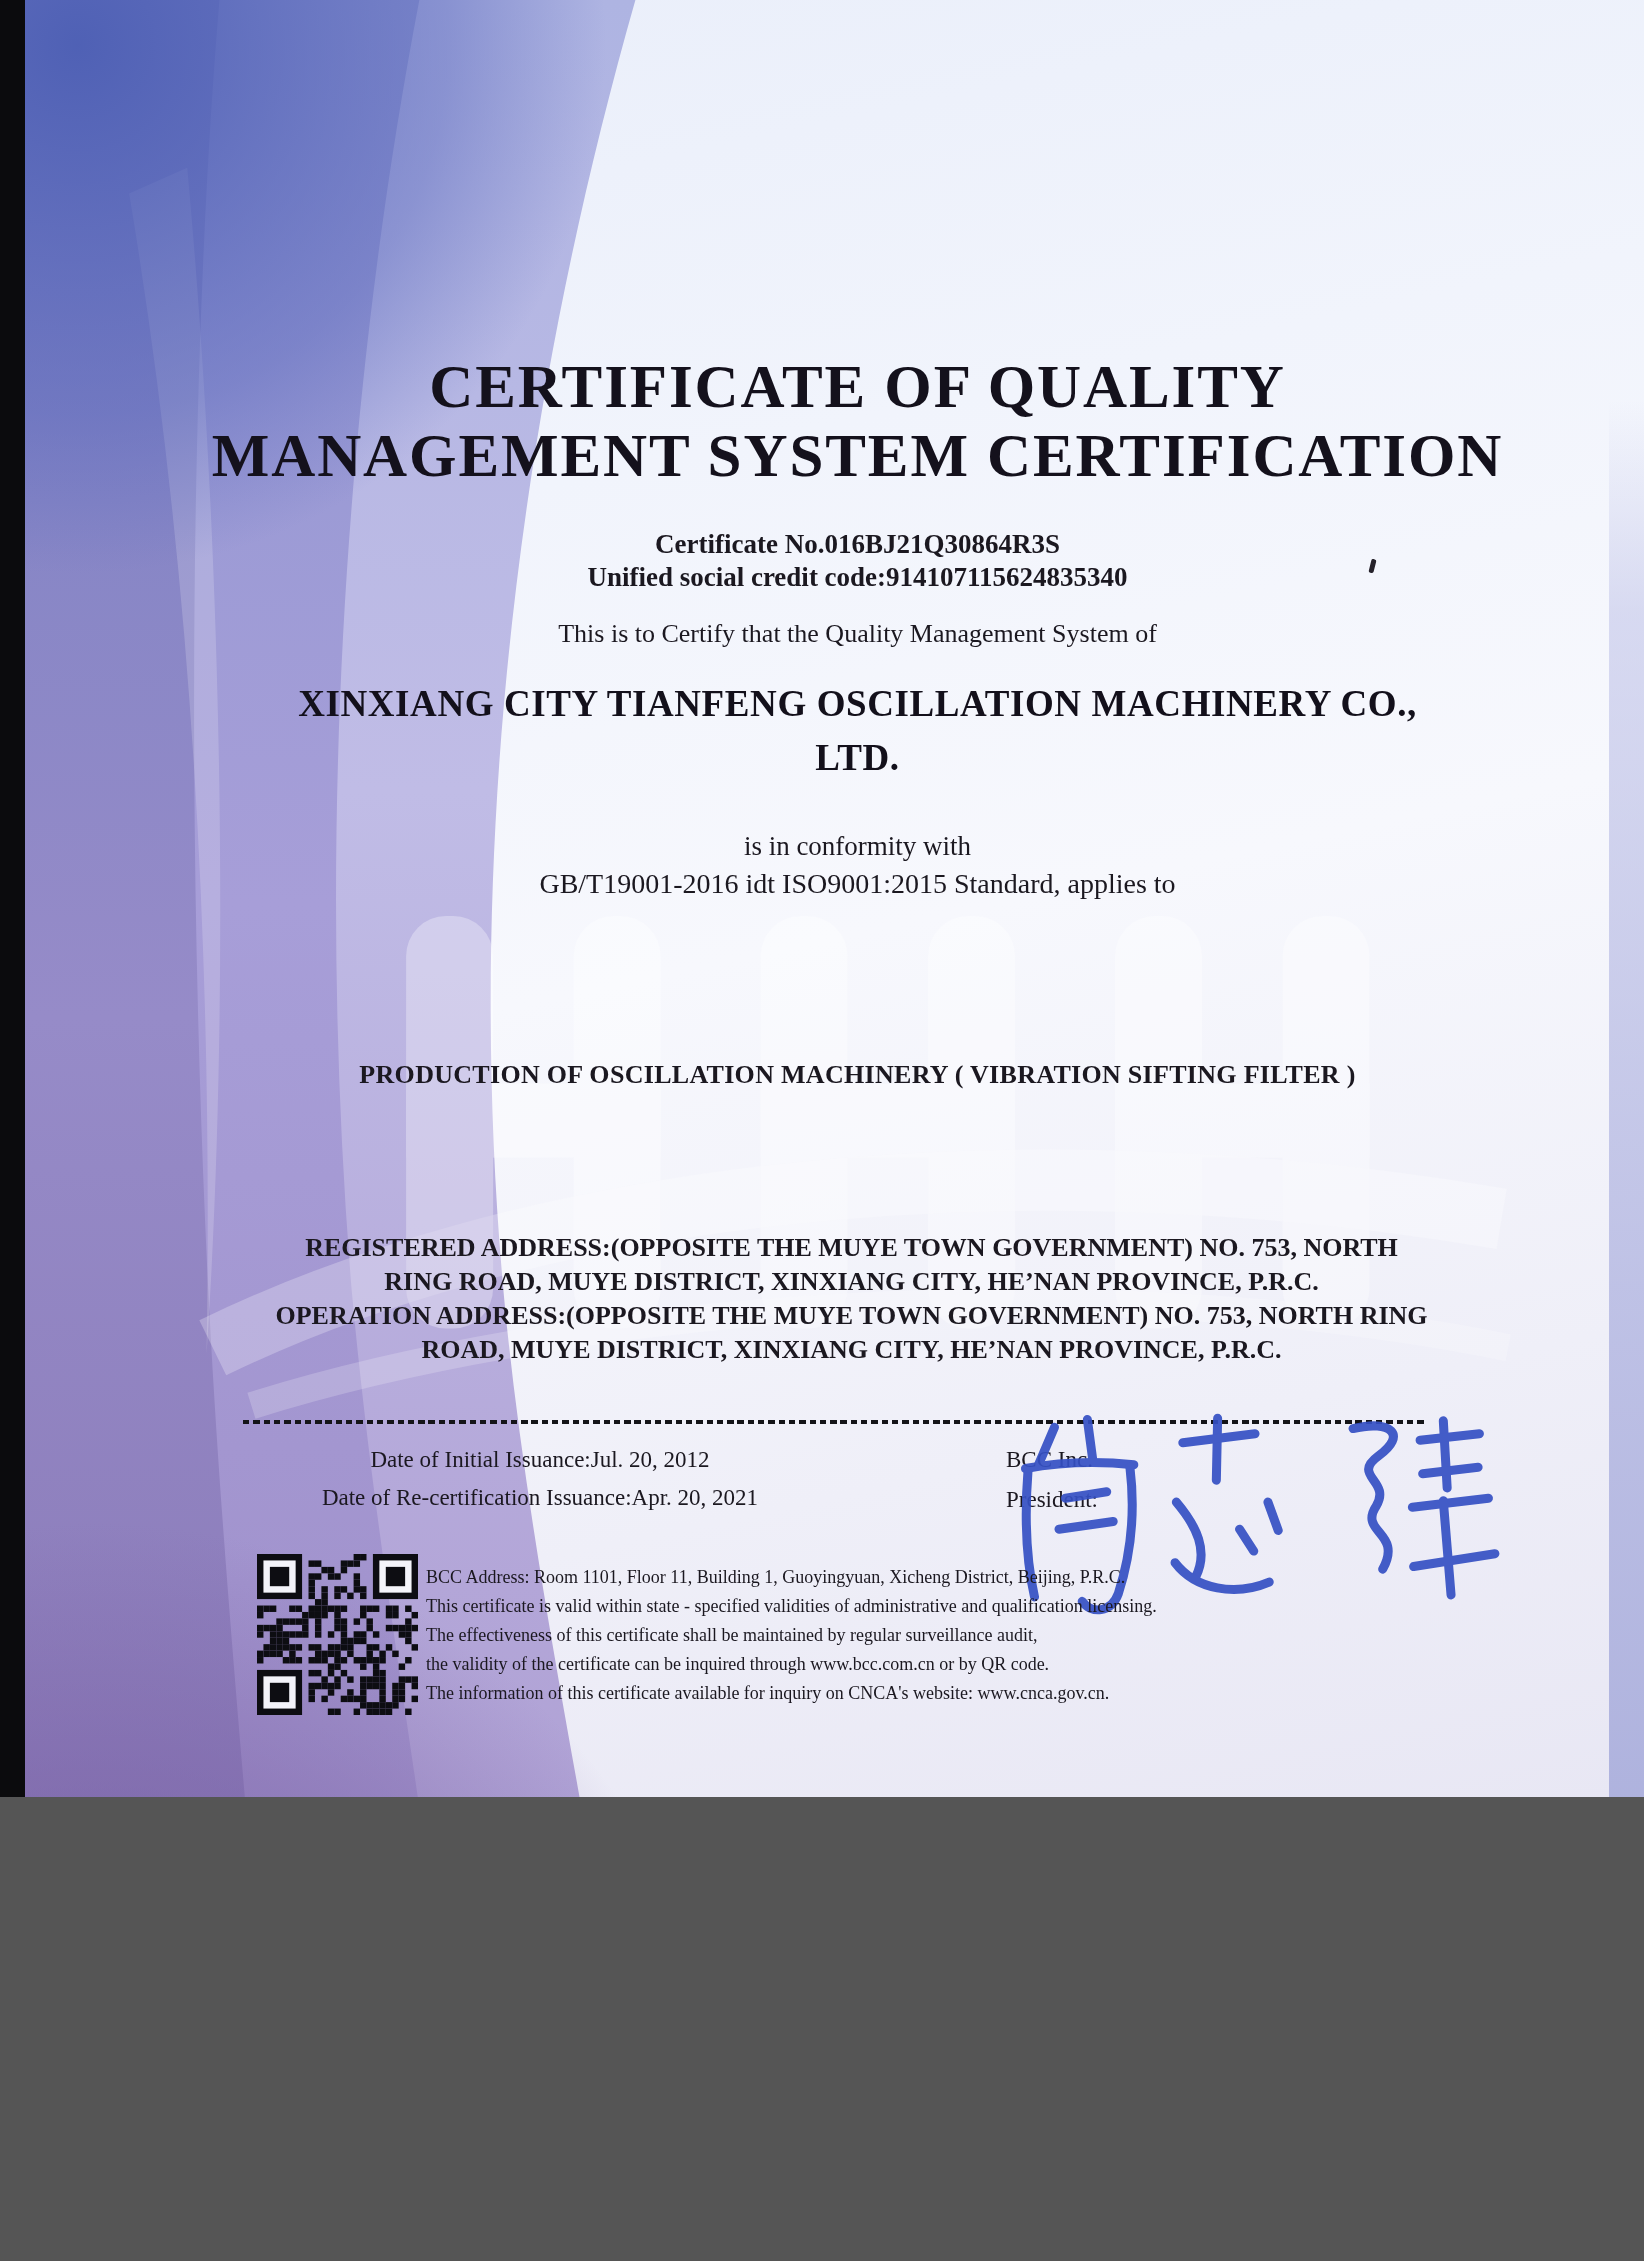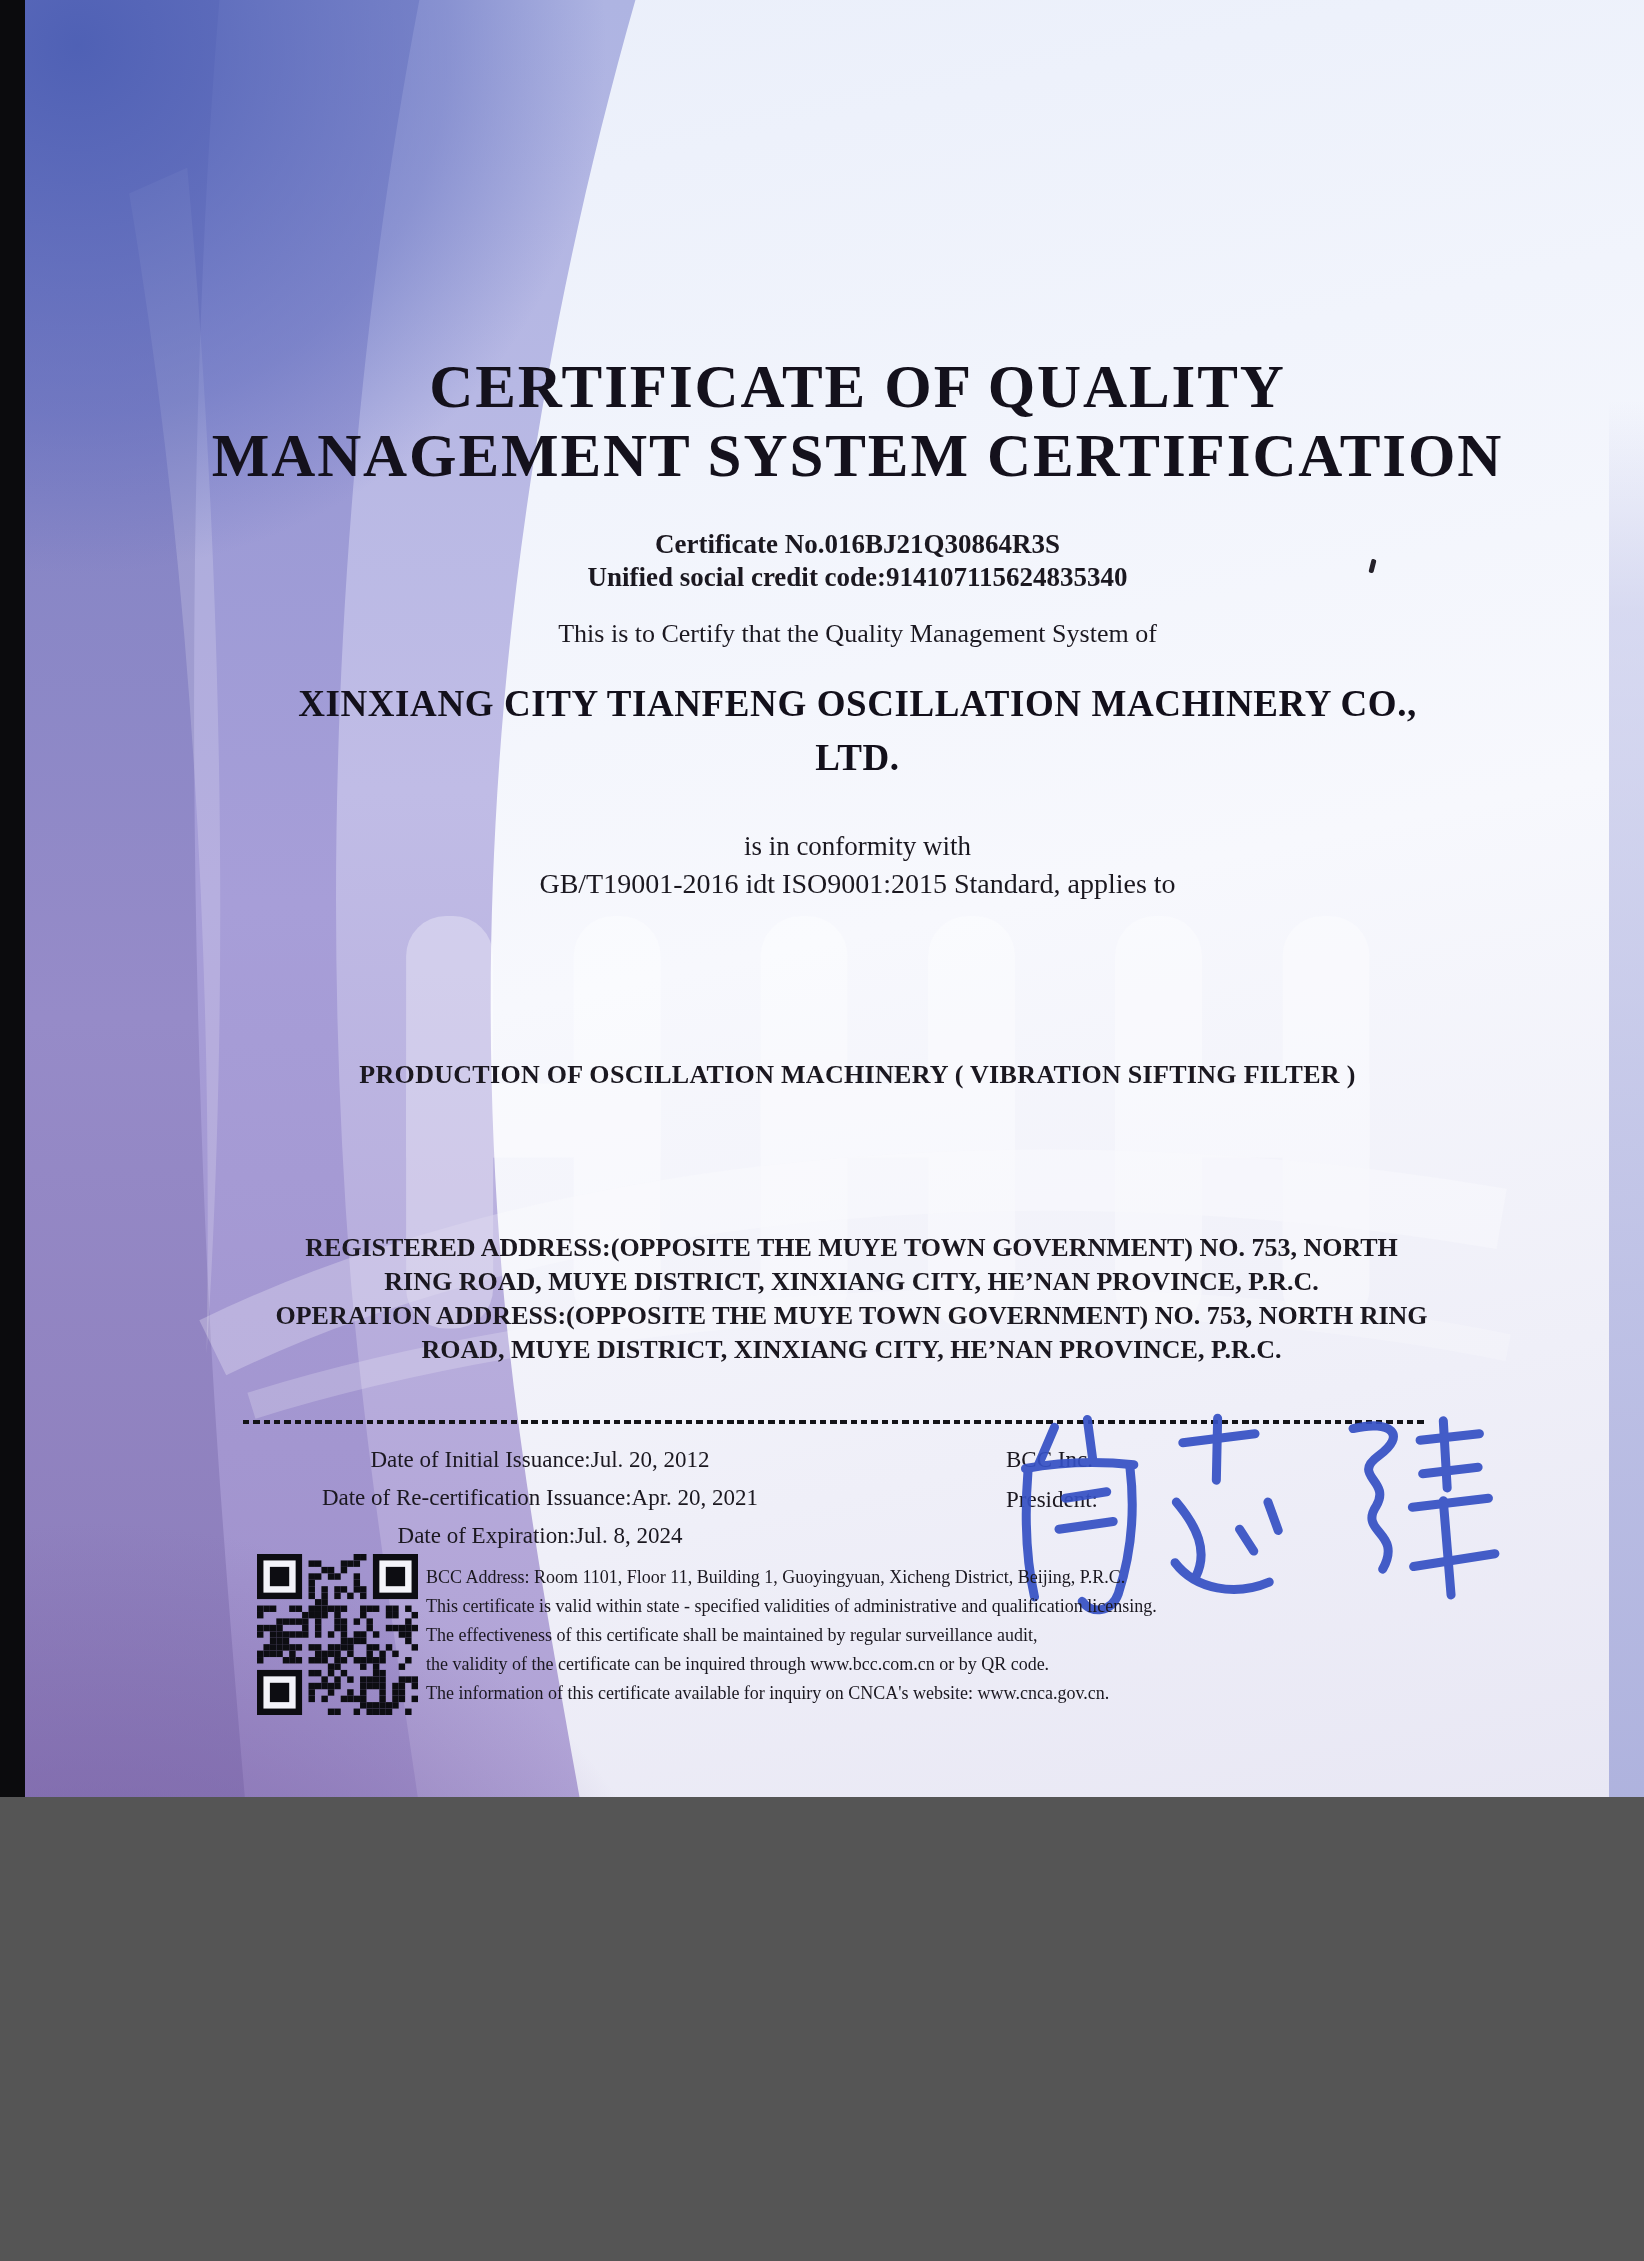--- a/index.html
+++ b/index.html
@@ -133,7 +133,6 @@
   <div id="dates">
     <div>Date of Initial Issuance:Jul. 20, 2012</div>
     <div>Date of Re-certification Issuance:Apr. 20, 2021</div>
-    <div>Date of Expiration:Jul. 8, 2024</div>
   </div>
 
   <div id="issuer">

